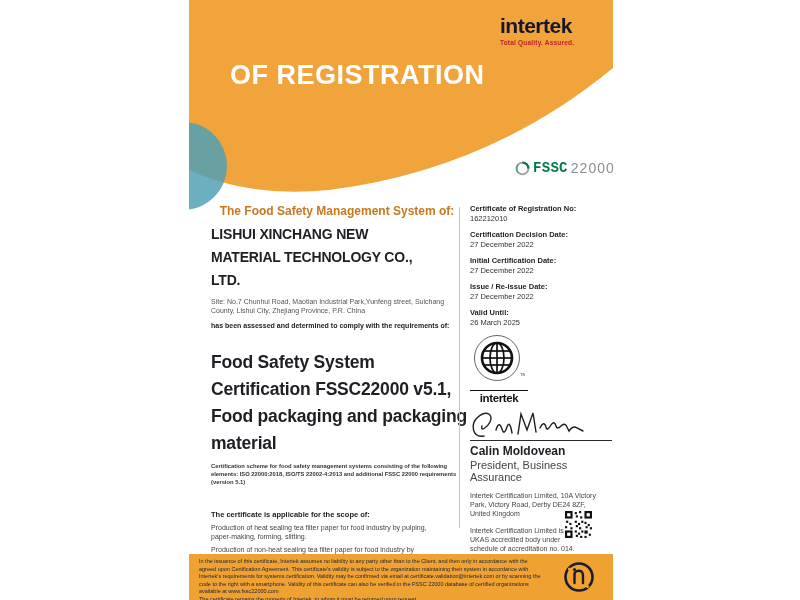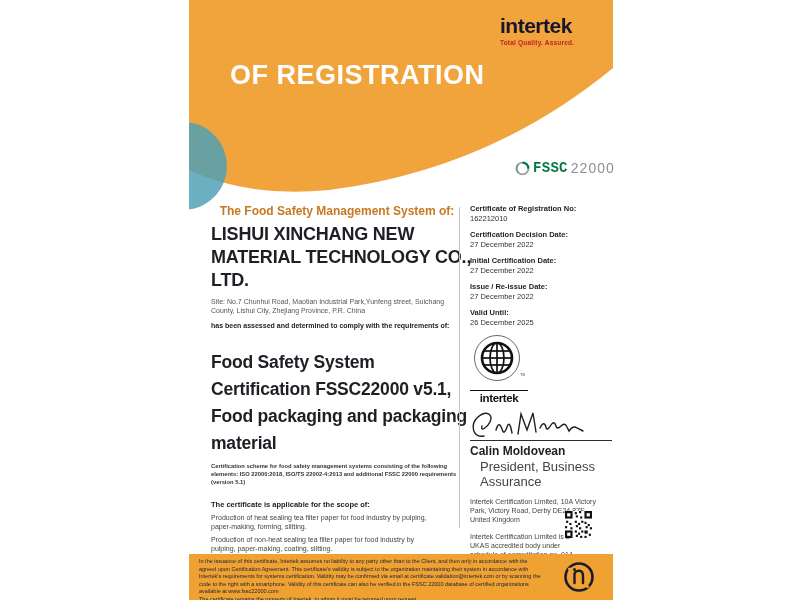--- a/index.html
+++ b/index.html
@@ -22,7 +22,7 @@
 
   .leftcol { position:absolute; left:22px; top:204px; width:252px; }
   .intro { font-size:12px; font-weight:700; color:#c87820;text-align:center; }
-  .company { margin-top:5px; font-size:18px; font-weight:700; color:#1e1e24; line-height:23px; white-space:pre; letter-spacing:-.2px; }
+  .company { margin-top:5px; font-size:14px; font-weight:700; color:#1e1e24; line-height:23px; white-space:pre; letter-spacing:-.2px; }
   .site { margin-top:5px; font-size:7px; color:#555; line-height:9px; white-space:pre-line; }
   .assessed { margin-top:7px; font-size:7px; font-weight:700; color:#222; }
   .standard { margin-top:20px; font-size:17.5px; font-weight:700; color:#1e1e24; line-height:27px; white-space:pre; letter-spacing:-.2px; }

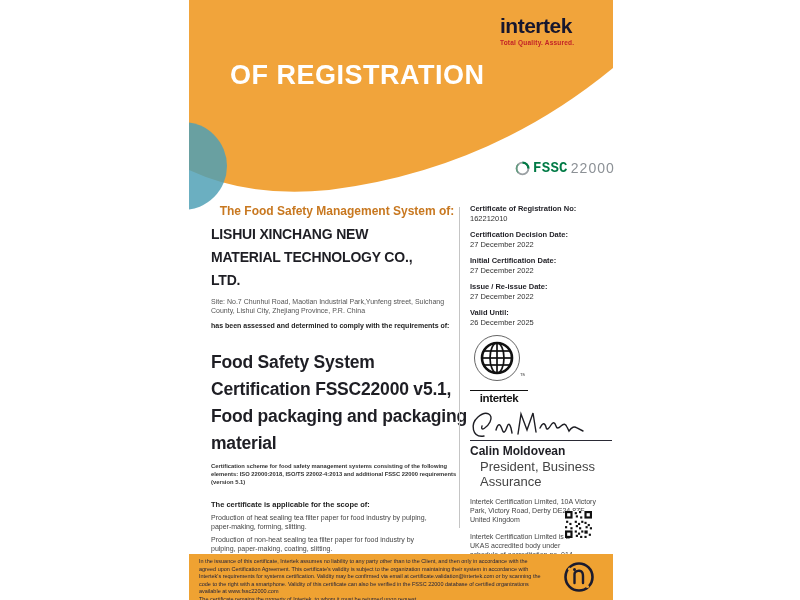--- a/index.html
+++ b/index.html
@@ -129,7 +129,7 @@
       </div>
       <div class="field">
         <div class="lab">Valid Until:</div>
-        <div class="val">26 December 2025</div>
+        <div class="val">26 March 2025</div>
       </div>
 
       <div class="logos">

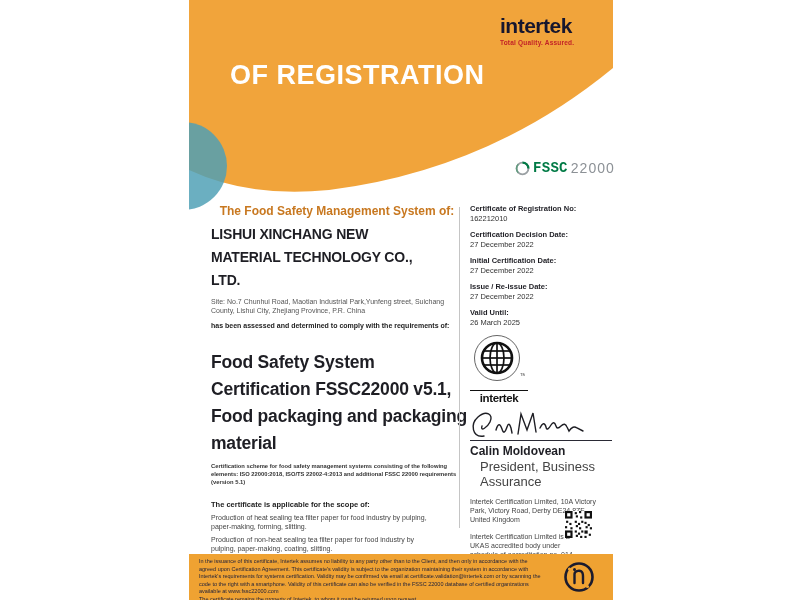--- a/index.html
+++ b/index.html
@@ -47,7 +47,7 @@
   .sigblock { margin-top:4px; }
   .sigline { border-bottom:1.4px solid #2a2a35; width:142px; margin-top:-6px; }
   .signame { margin-top:3px; font-size:12px; font-weight:700; color:#1e1e24; }
-  .sigtitle { font-size:13px; color:#444; margin-top:1px;margin-left:10px; }
+  .sigtitle { font-size:11px; color:#444; margin-top:1px; }
   .addr { margin-top:8px; font-size:7px; color:#444; line-height:9px; width:130px; }
   .accred { margin-top:8px; font-size:7px; color:#444; line-height:9px; width:110px; }
 

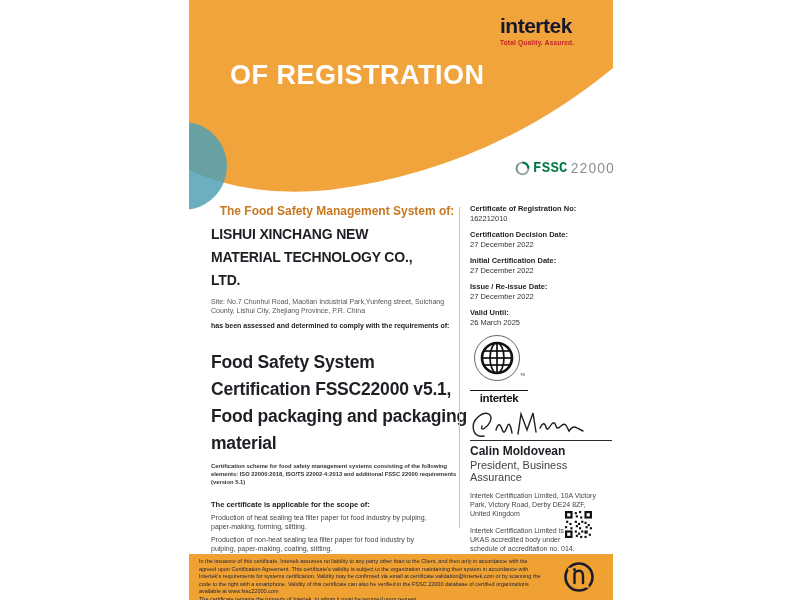--- a/index.html
+++ b/index.html
@@ -27,7 +27,7 @@
   .assessed { margin-top:7px; font-size:7px; font-weight:700; color:#222; }
   .standard { margin-top:20px; font-size:17.5px; font-weight:700; color:#1e1e24; line-height:27px; white-space:pre; letter-spacing:-.2px; }
   .scheme { margin-top:5px; font-size:5.8px; font-weight:700; color:#333; line-height:8px; width:250px; }
-  .scopehead { margin-top:14px; font-size:7.5px; font-weight:700; color:#222; }
+  .scopehead { margin-top:24px; font-size:7.5px; font-weight:700; color:#222; }
   .scopebody { margin-top:4px; font-size:7px; color:#444; line-height:9px; white-space:pre-line; }
   .foodchain { margin-top:6px; font-size:7.5px; color:#444; }
 

